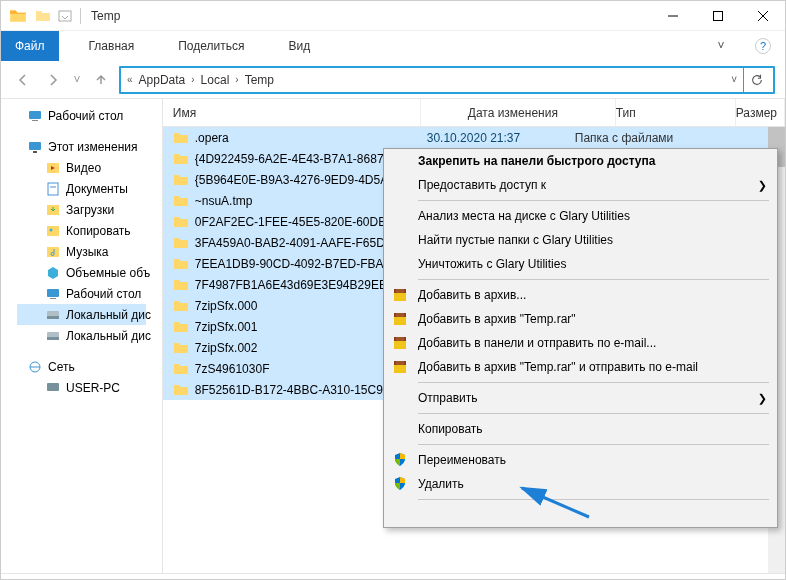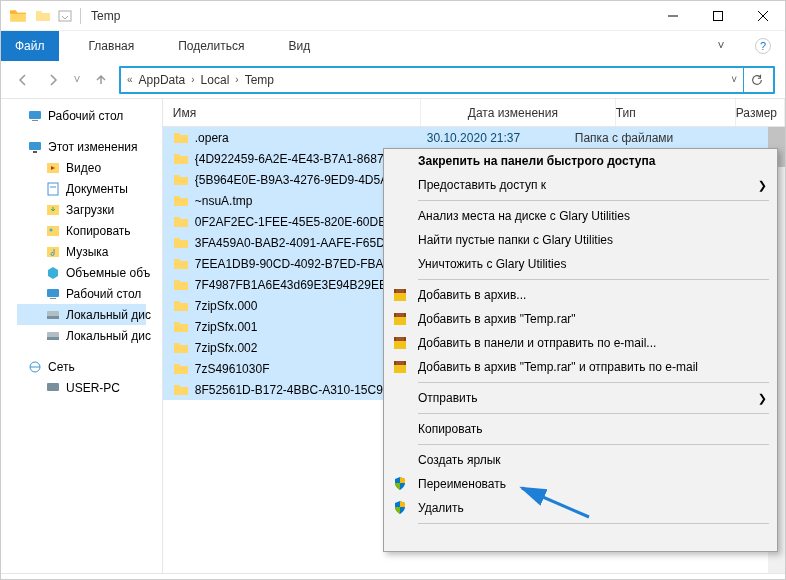--- a/index.html
+++ b/index.html
@@ -414,9 +414,6 @@
     </div>
     <div class="ctx-sep"></div>
     <div class="ctx-item">
-      <span>Создать ярлык</span>
-    </div>
-    <div class="ctx-item">
       <span class="cicon">
         <svg viewBox="0 0 16 16">
           <path d="M8 1l5 2v4c0 4-5 7-5 7s-5-3-5-7V3z" fill="#0078d4"></path>

